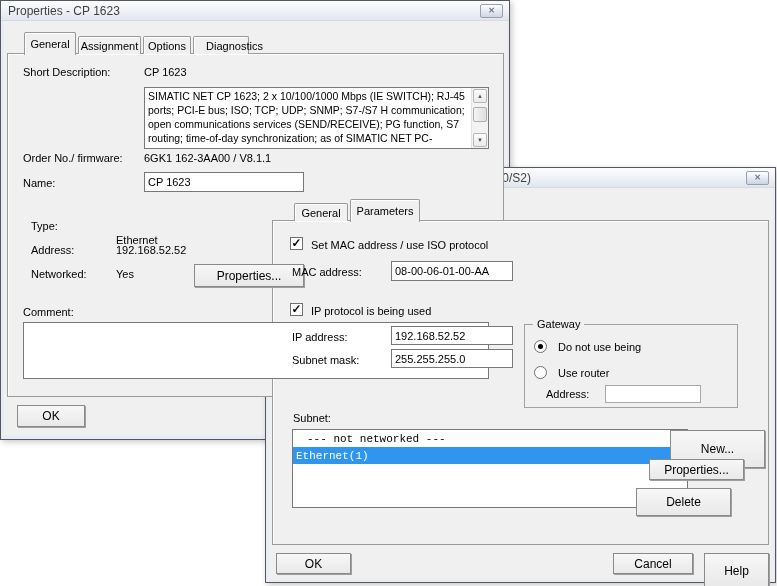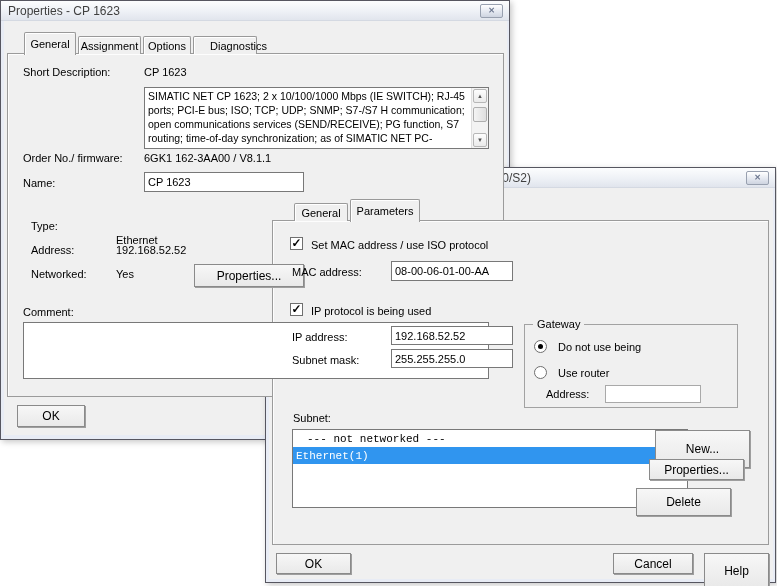--- a/index.html
+++ b/index.html
@@ -85,7 +85,7 @@
     <div class="tab" style="left:126px;width:48px;">
         <span>Options</span>
       </div>
-    <div class="tab" style="left:176px;width:64px;padding-left:36px;">
+    <div class="tab" style="left:176px;width:56px;padding-left:36px;">
         <span>Diagnostics</span>
       </div>
 

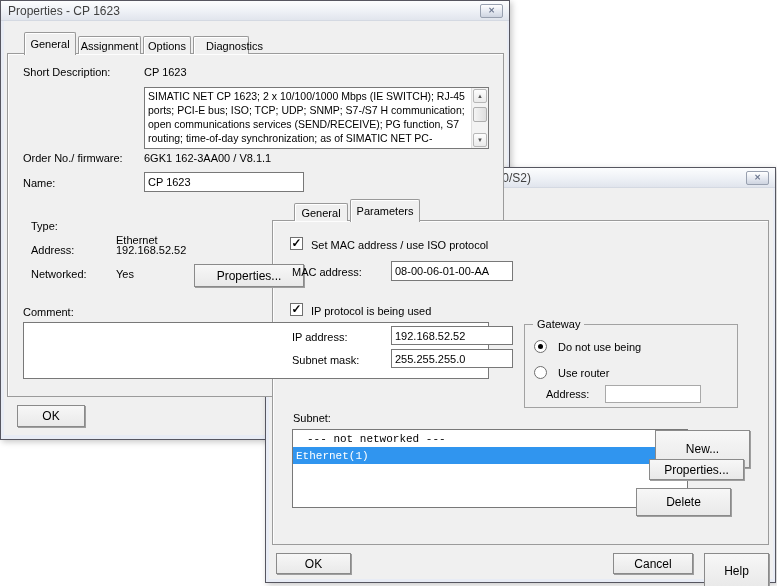--- a/index.html
+++ b/index.html
@@ -181,7 +181,7 @@
           <span>Ethernet(1)</span>
         </div>
     </div>
-    <div class="btn" style="left:389px; top:262px; width:95px; height:38px;">New...</div>
+    <div class="btn" style="left:404px; top:262px; width:95px; height:38px;">New...</div>
     <div class="btn" style="left:383px; top:291px; width:95px; height:21px;">Properties...</div>
     <div class="btn" style="left:370px; top:320px; width:95px; height:28px;">Delete</div>
 

